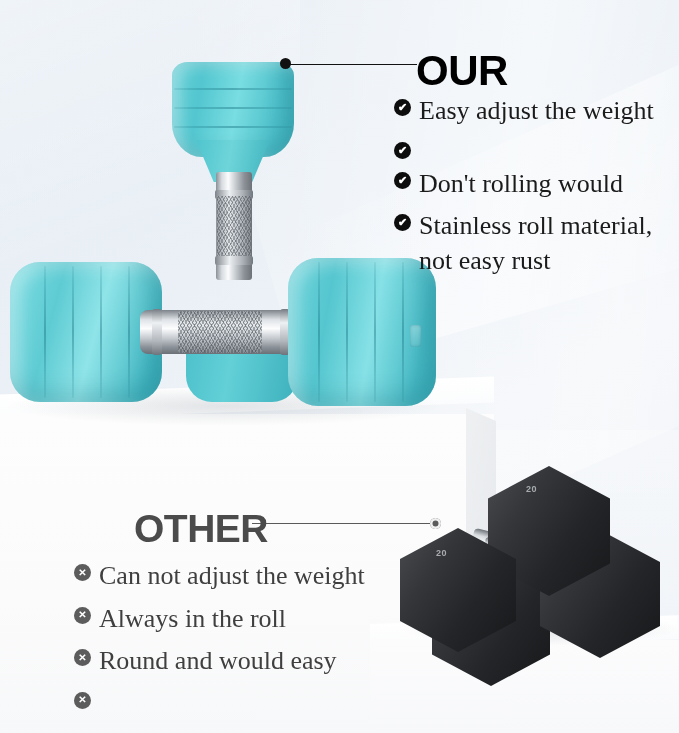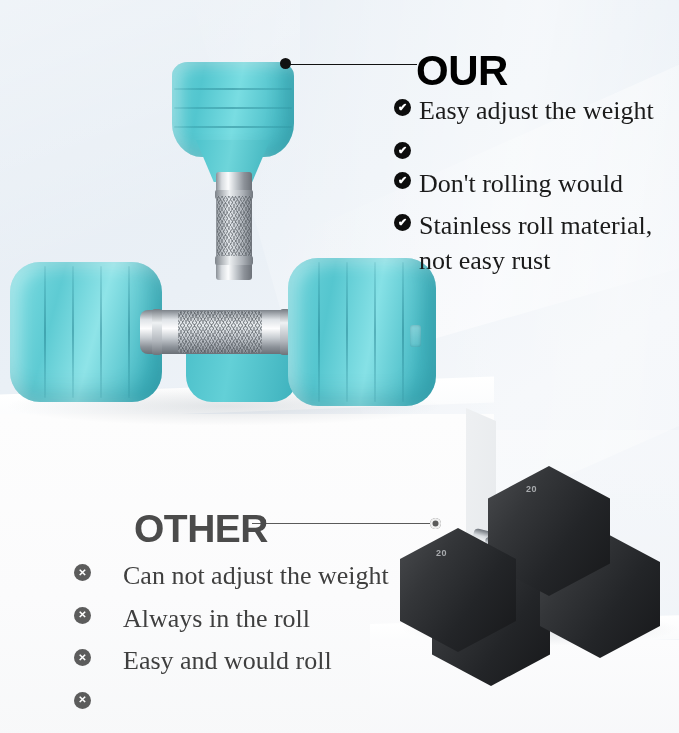--- a/index.html
+++ b/index.html
@@ -283,7 +283,7 @@
     color: #1b1b1b;
     font-family: Liberation Serif, serif;
   }
-  .list-other .fi-text { color: #3f3f3f; margin-left: 24px; }
+  .list-other .fi-text { color: #3f3f3f; }
 </style>
 </head>
 <body>

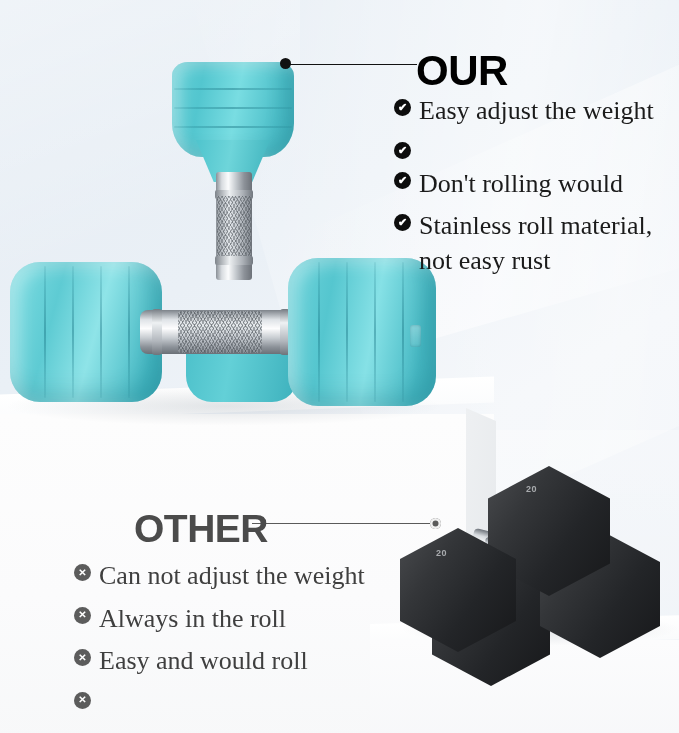--- a/index.html
+++ b/index.html
@@ -393,7 +393,7 @@
     </li>
     <li class="feature-item">
       <span class="fi-icon fi-cross">✕</span>
-      <span class="fi-text">Easy and would roll</span>
+      <span class="fi-text">Round and would easy</span>
     </li>
     <li class="feature-item">
       <span class="fi-icon fi-cross">✕</span>

